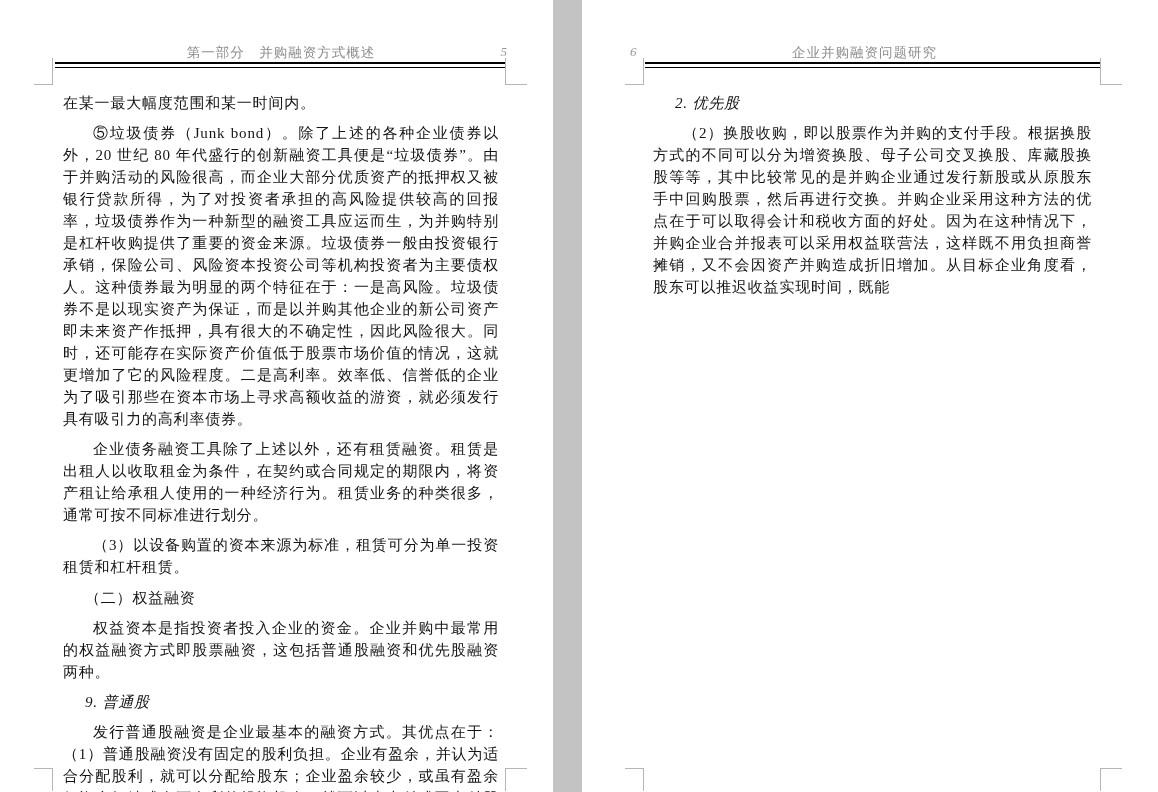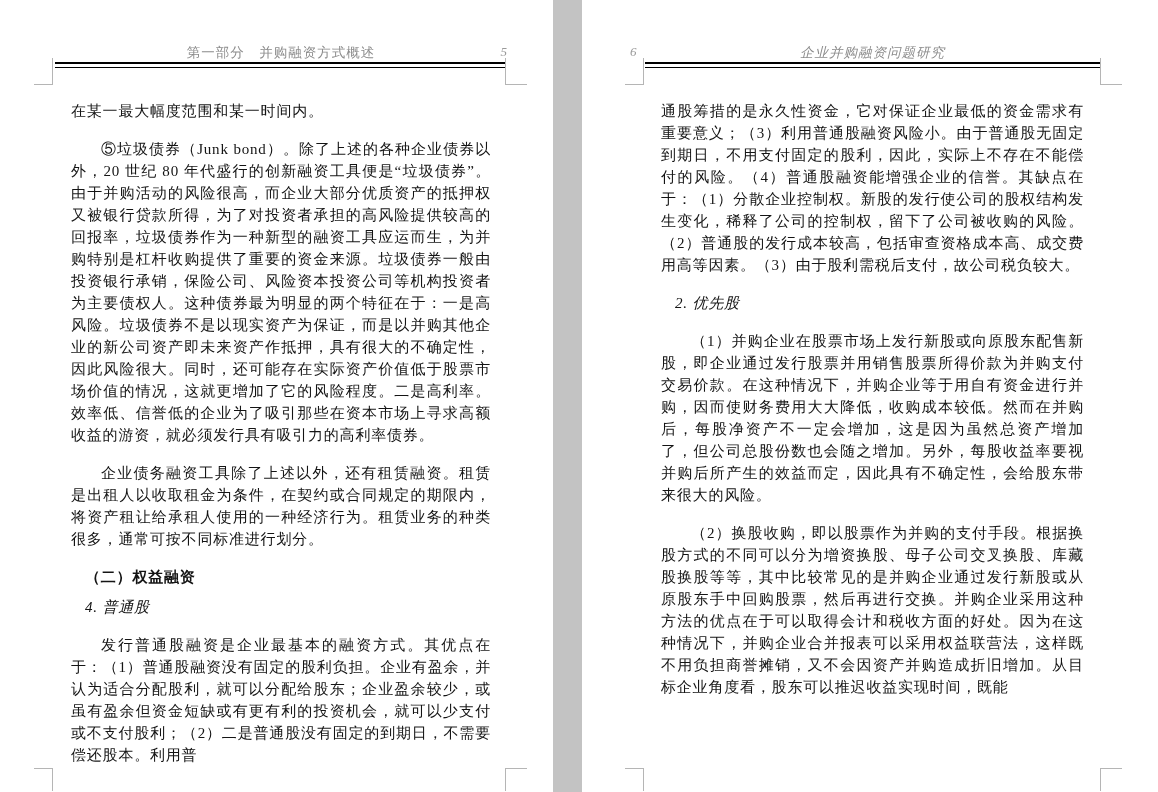--- a/index.html
+++ b/index.html
@@ -20,7 +20,7 @@
     font-family:"Liberation Serif","DejaVu Serif",serif;
   }
   .page-left .running-head{left:55px;width:452px;text-align:center;}
-  .page-right .running-head{left:63px;width:455px;text-align:center;font-style:italic;}
+  .page-right .running-head{left:55px;width:455px;text-align:center;}
   .page-num{
     position:absolute;top:44px;color:#9a9a9a;font-size:13px;
     font-style:italic;letter-spacing:0;

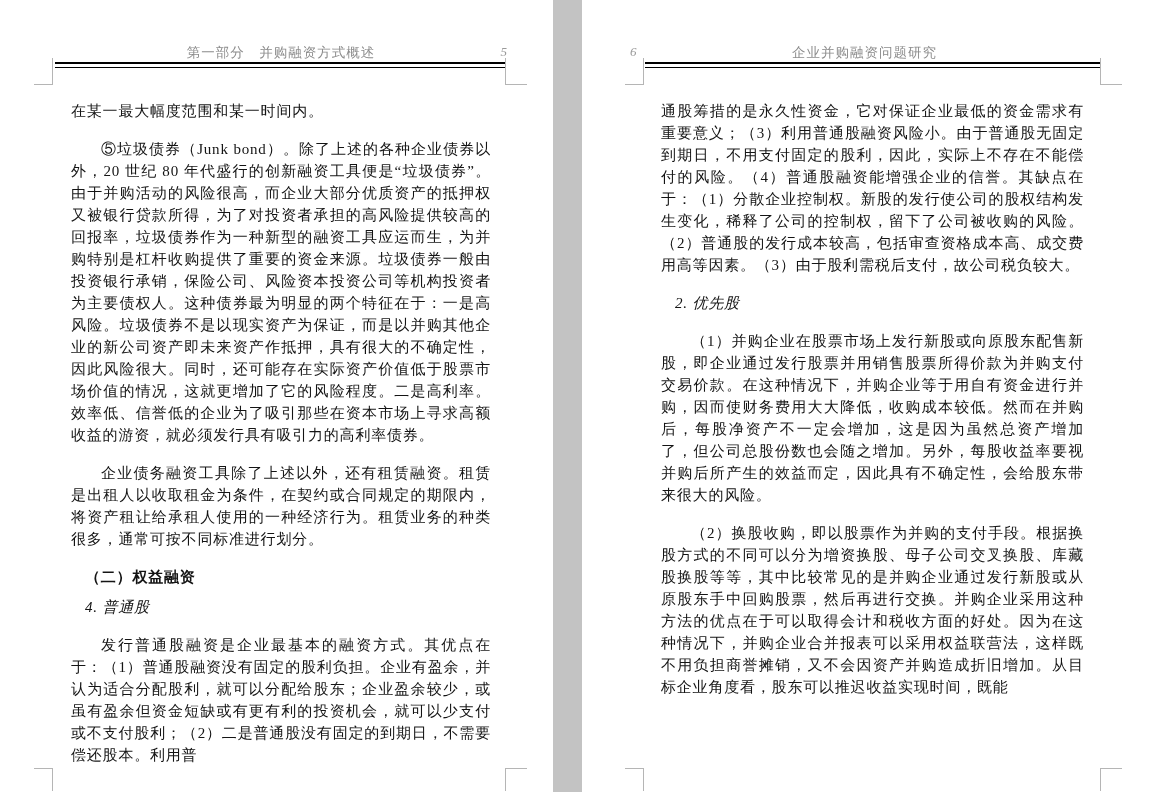--- a/index.html
+++ b/index.html
@@ -52,7 +52,7 @@
   }
   .page-left .body-text{left:55px;width:452px;}
   .page-right .body-text{left:63px;width:455px;}
-  .body-text p{margin:16px;padding:0;}
+  .body-text p{margin:8px;padding:0;}
   .body-text p.ind{text-indent:2em;}
   .body-text p.h2{text-indent:2em;font-weight:bold;margin:16px 0 6px 0;}
   .body-text p.h3{text-indent:2em;margin:8px 0 1px 0;font-style:italic;}

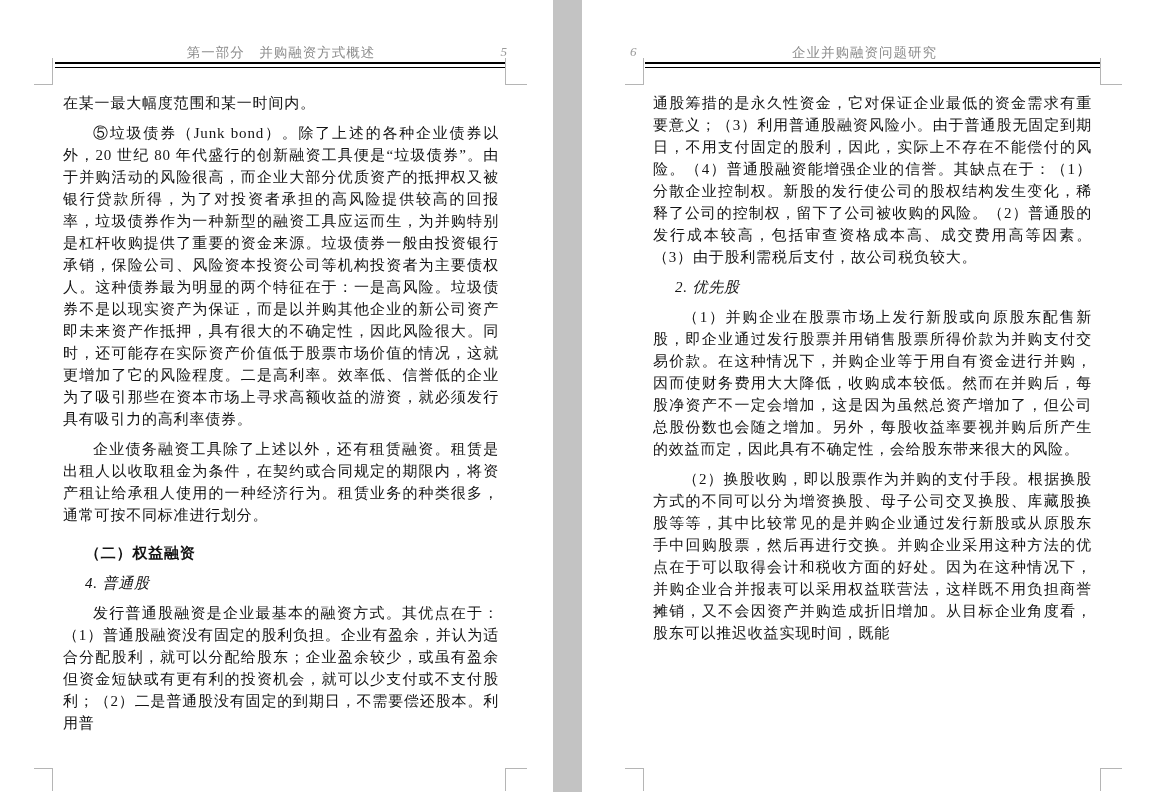--- a/index.html
+++ b/index.html
@@ -99,7 +99,6 @@
     <div class="mark m-br"></div>
 
     <div class="body-text">
-      <p class="cont">通股筹措的是永久性资金，它对保证企业最低的资金需求有重要意义；（3）利用普通股融资风险小。由于普通股无固定到期日，不用支付固定的股利，因此，实际上不存在不能偿付的风险。（4）普通股融资能增强企业的信誉。其缺点在于：（1）分散企业控制权。新股的发行使公司的股权结构发生变化，稀释了公司的控制权，留下了公司被收购的风险。（2）普通股的发行成本较高，包括审查资格成本高、成交费用高等因素。（3）由于股利需税后支付，故公司税负较大。</p>
       <p class="h3">2. 优先股</p>
       <p class="ind">（1）并购企业在股票市场上发行新股或向原股东配售新股，即企业通过发行股票并用销售股票所得价款为并购支付交易价款。在这种情况下，并购企业等于用自有资金进行并购，因而使财务费用大大降低，收购成本较低。然而在并购后，每股净资产不一定会增加，这是因为虽然总资产增加了，但公司总股份数也会随之增加。另外，每股收益率要视并购后所产生的效益而定，因此具有不确定性，会给股东带来很大的风险。</p>
       <p class="ind">（2）换股收购，即以股票作为并购的支付手段。根据换股方式的不同可以分为增资换股、母子公司交叉换股、库藏股换股等等，其中比较常见的是并购企业通过发行新股或从原股东手中回购股票，然后再进行交换。并购企业采用这种方法的优点在于可以取得会计和税收方面的好处。因为在这种情况下，并购企业合并报表可以采用权益联营法，这样既不用负担商誉摊销，又不会因资产并购造成折旧增加。从目标企业角度看，股东可以推迟收益实现时间，既能</p>

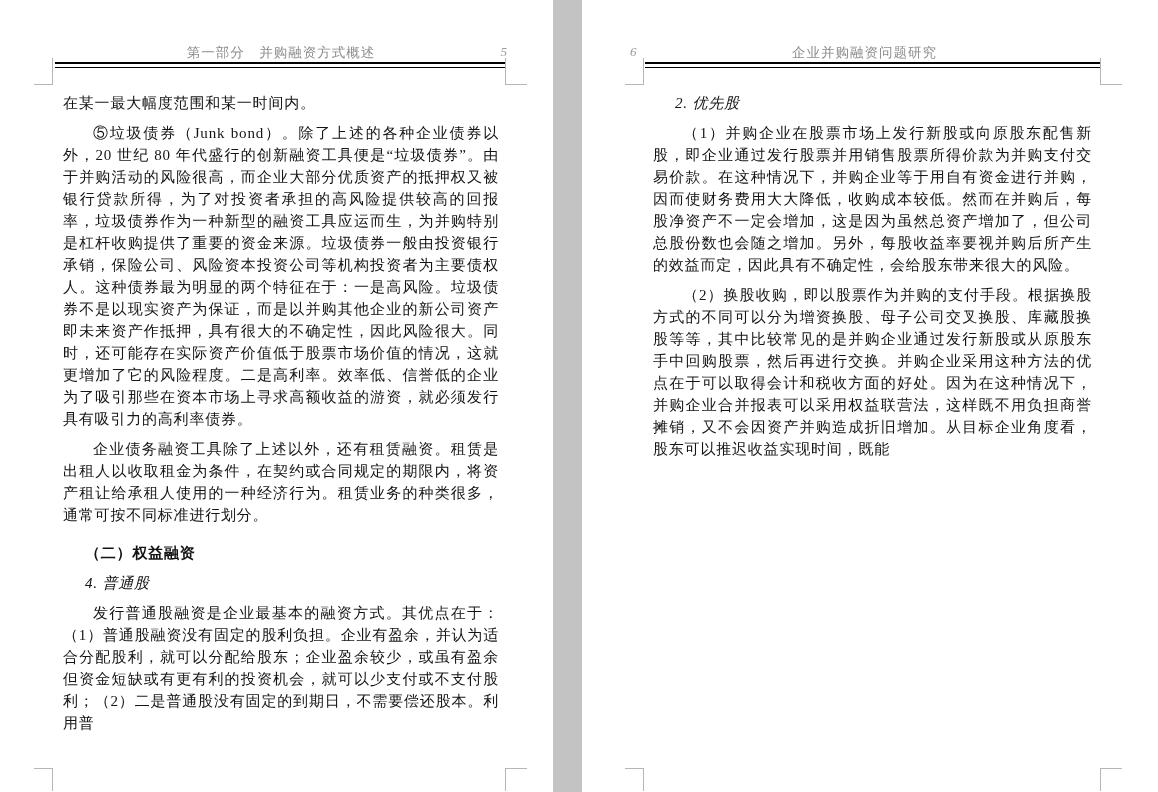--- a/index.html
+++ b/index.html
@@ -100,7 +100,6 @@
 
     <div class="body-text">
       <p class="h3">2. 优先股</p>
-      <p class="ind">（1）并购企业在股票市场上发行新股或向原股东配售新股，即企业通过发行股票并用销售股票所得价款为并购支付交易价款。在这种情况下，并购企业等于用自有资金进行并购，因而使财务费用大大降低，收购成本较低。然而在并购后，每股净资产不一定会增加，这是因为虽然总资产增加了，但公司总股份数也会随之增加。另外，每股收益率要视并购后所产生的效益而定，因此具有不确定性，会给股东带来很大的风险。</p>
       <p class="ind">（2）换股收购，即以股票作为并购的支付手段。根据换股方式的不同可以分为增资换股、母子公司交叉换股、库藏股换股等等，其中比较常见的是并购企业通过发行新股或从原股东手中回购股票，然后再进行交换。并购企业采用这种方法的优点在于可以取得会计和税收方面的好处。因为在这种情况下，并购企业合并报表可以采用权益联营法，这样既不用负担商誉摊销，又不会因资产并购造成折旧增加。从目标企业角度看，股东可以推迟收益实现时间，既能</p>
     </div>
   </div>

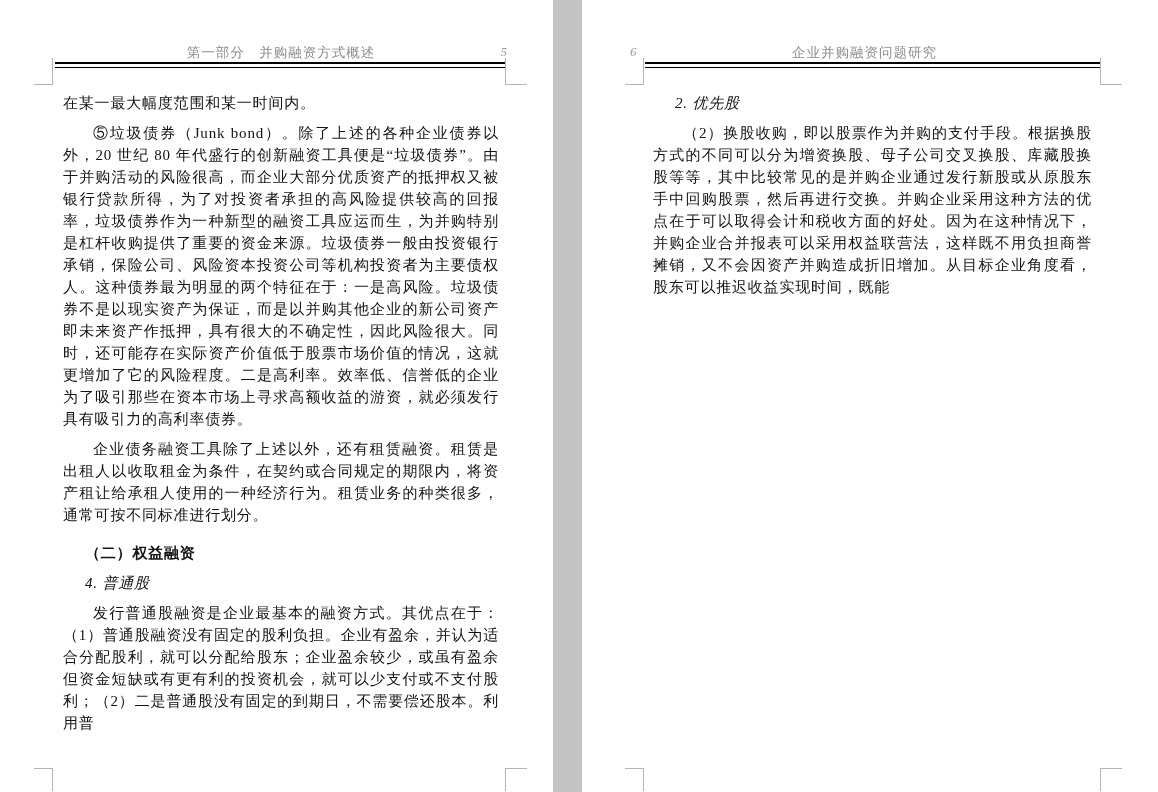--- a/index.html
+++ b/index.html
@@ -78,6 +78,7 @@
       <p class="cont">在某一最大幅度范围和某一时间内。</p>
       <p class="ind">⑤垃圾债券（Junk bond）。除了上述的各种企业债券以外，20 世纪 80 年代盛行的创新融资工具便是“垃圾债券”。由于并购活动的风险很高，而企业大部分优质资产的抵押权又被银行贷款所得，为了对投资者承担的高风险提供较高的回报率，垃圾债券作为一种新型的融资工具应运而生，为并购特别是杠杆收购提供了重要的资金来源。垃圾债券一般由投资银行承销，保险公司、风险资本投资公司等机构投资者为主要债权人。这种债券最为明显的两个特征在于：一是高风险。垃圾债券不是以现实资产为保证，而是以并购其他企业的新公司资产即未来资产作抵押，具有很大的不确定性，因此风险很大。同时，还可能存在实际资产价值低于股票市场价值的情况，这就更增加了它的风险程度。二是高利率。效率低、信誉低的企业为了吸引那些在资本市场上寻求高额收益的游资，就必须发行具有吸引力的高利率债券。</p>
       <p class="ind">企业债务融资工具除了上述以外，还有租赁融资。租赁是出租人以收取租金为条件，在契约或合同规定的期限内，将资产租让给承租人使用的一种经济行为。租赁业务的种类很多，通常可按不同标准进行划分。</p>
+      <p class="ind">（3）以设备购置的资本来源为标准，租赁可分为单一投资租赁和杠杆租赁。</p>
       <p class="h2">（二）权益融资</p>
       <p class="h3">4. 普通股</p>
       <p class="ind">发行普通股融资是企业最基本的融资方式。其优点在于：（1）普通股融资没有固定的股利负担。企业有盈余，并认为适合分配股利，就可以分配给股东；企业盈余较少，或虽有盈余但资金短缺或有更有利的投资机会，就可以少支付或不支付股利；（2）二是普通股没有固定的到期日，不需要偿还股本。利用普</p>

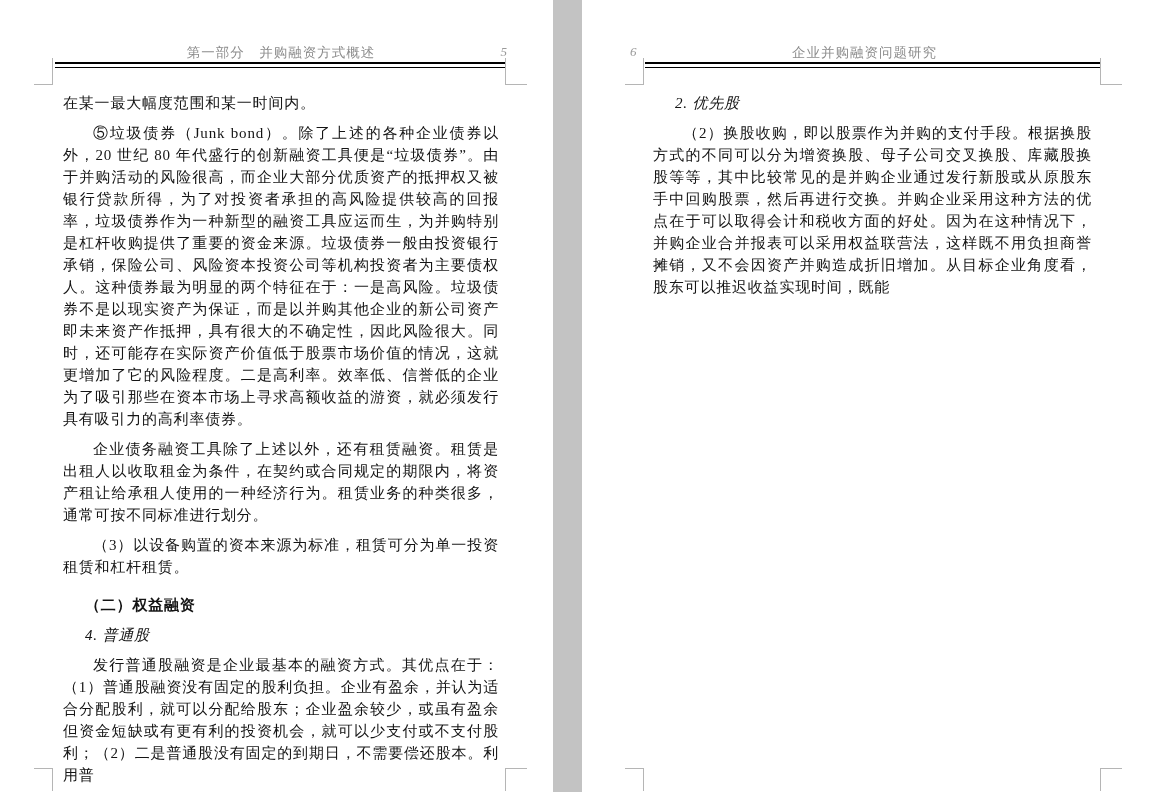--- a/index.html
+++ b/index.html
@@ -54,7 +54,7 @@
   .page-right .body-text{left:63px;width:455px;}
   .body-text p{margin:8px;padding:0;}
   .body-text p.ind{text-indent:2em;}
-  .body-text p.h2{text-indent:2em;font-weight:bold;margin:16px 0 6px 0;}
+  .body-text p.h2{text-indent:2em;font-weight:normal;margin:9px 0 6px 0;}
   .body-text p.h3{text-indent:2em;margin:8px 0 1px 0;font-style:italic;}
 </style>
 </head>

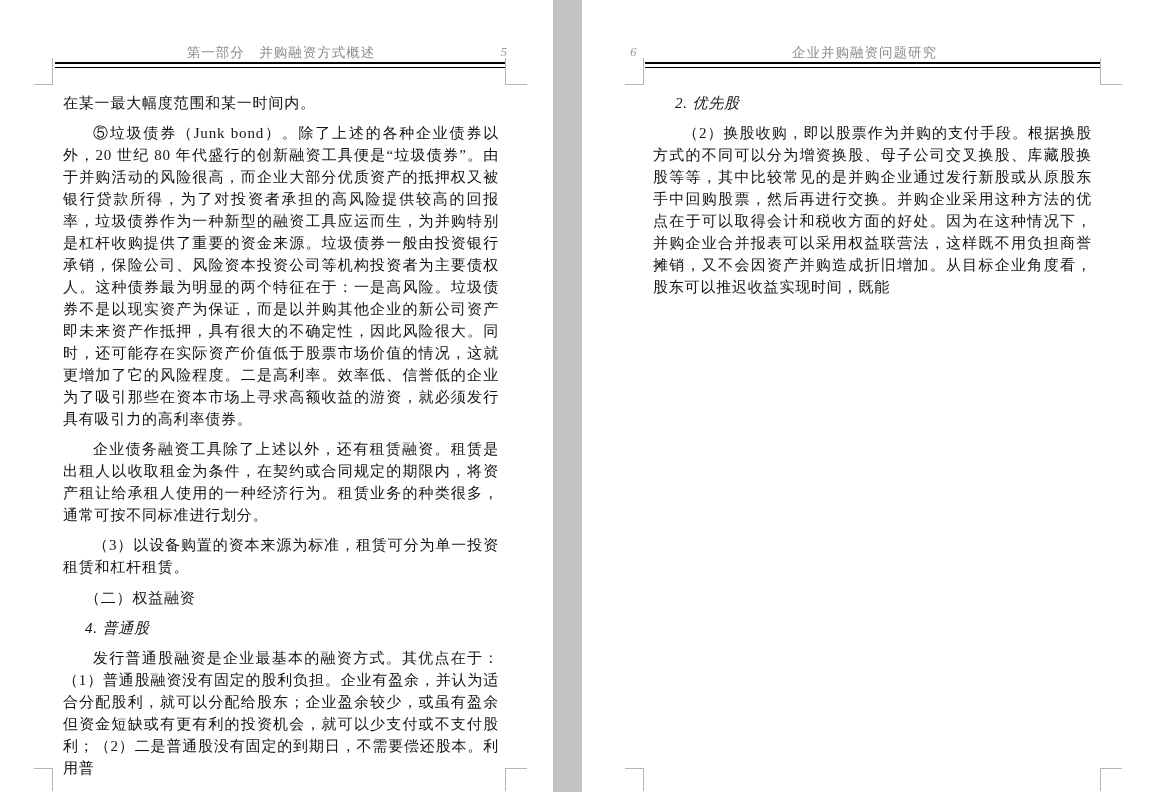--- a/index.html
+++ b/index.html
@@ -80,6 +80,7 @@
       <p class="ind">企业债务融资工具除了上述以外，还有租赁融资。租赁是出租人以收取租金为条件，在契约或合同规定的期限内，将资产租让给承租人使用的一种经济行为。租赁业务的种类很多，通常可按不同标准进行划分。</p>
       <p class="ind">（3）以设备购置的资本来源为标准，租赁可分为单一投资租赁和杠杆租赁。</p>
       <p class="h2">（二）权益融资</p>
+      <p class="ind">权益资本是指投资者投入企业的资金。企业并购中最常用的权益融资方式即股票融资，这包括普通股融资和优先股融资两种。</p>
       <p class="h3">4. 普通股</p>
       <p class="ind">发行普通股融资是企业最基本的融资方式。其优点在于：（1）普通股融资没有固定的股利负担。企业有盈余，并认为适合分配股利，就可以分配给股东；企业盈余较少，或虽有盈余但资金短缺或有更有利的投资机会，就可以少支付或不支付股利；（2）二是普通股没有固定的到期日，不需要偿还股本。利用普</p>
     </div>

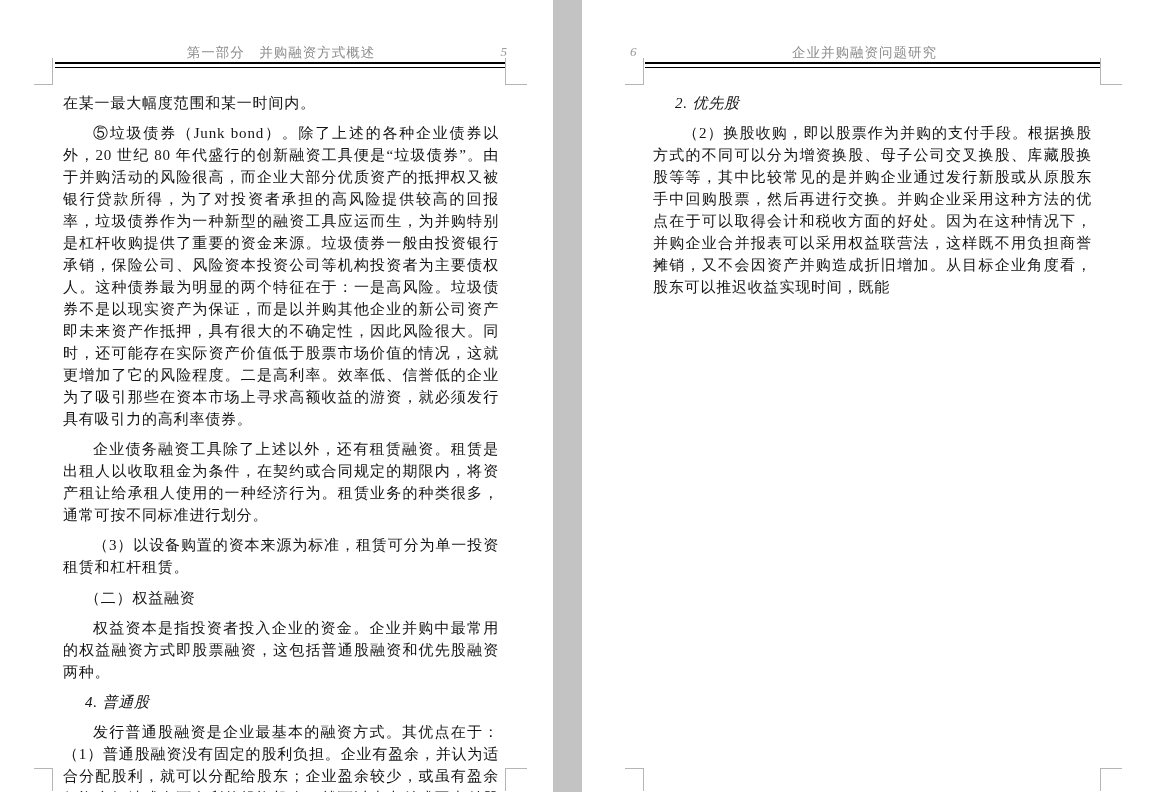--- a/index.html
+++ b/index.html
@@ -81,7 +81,7 @@
       <p class="ind">（3）以设备购置的资本来源为标准，租赁可分为单一投资租赁和杠杆租赁。</p>
       <p class="h2">（二）权益融资</p>
       <p class="ind">权益资本是指投资者投入企业的资金。企业并购中最常用的权益融资方式即股票融资，这包括普通股融资和优先股融资两种。</p>
-      <p class="h3">4. 普通股</p>
+      <p class="h3">9. 普通股</p>
       <p class="ind">发行普通股融资是企业最基本的融资方式。其优点在于：（1）普通股融资没有固定的股利负担。企业有盈余，并认为适合分配股利，就可以分配给股东；企业盈余较少，或虽有盈余但资金短缺或有更有利的投资机会，就可以少支付或不支付股利；（2）二是普通股没有固定的到期日，不需要偿还股本。利用普</p>
     </div>
   </div>

